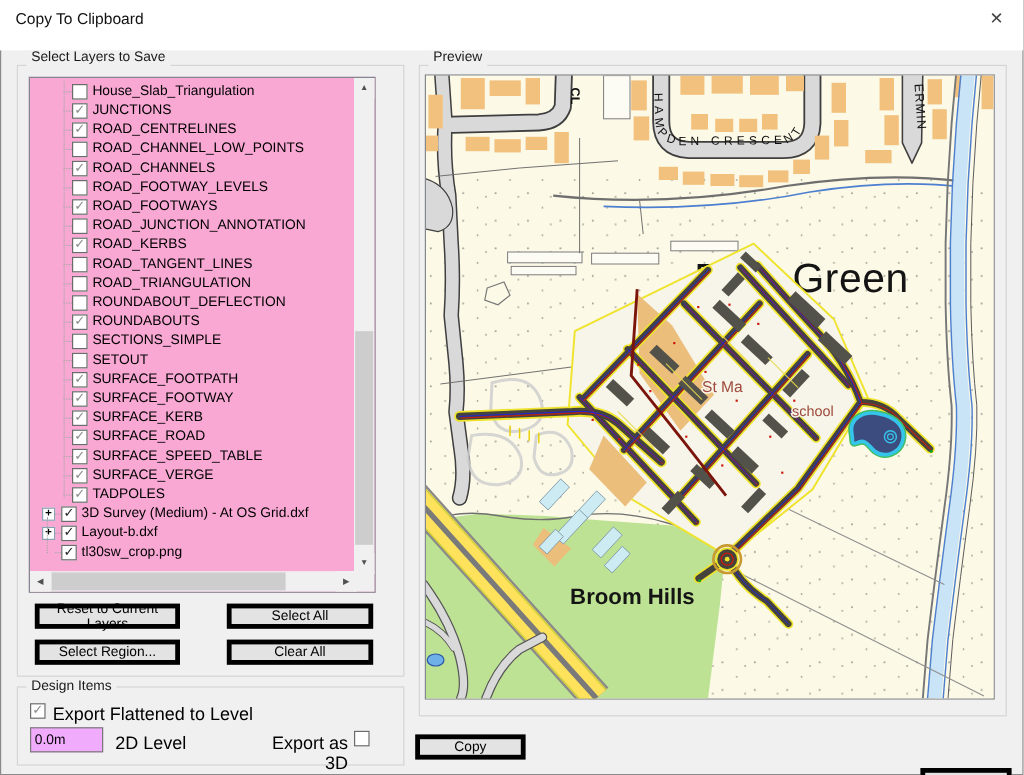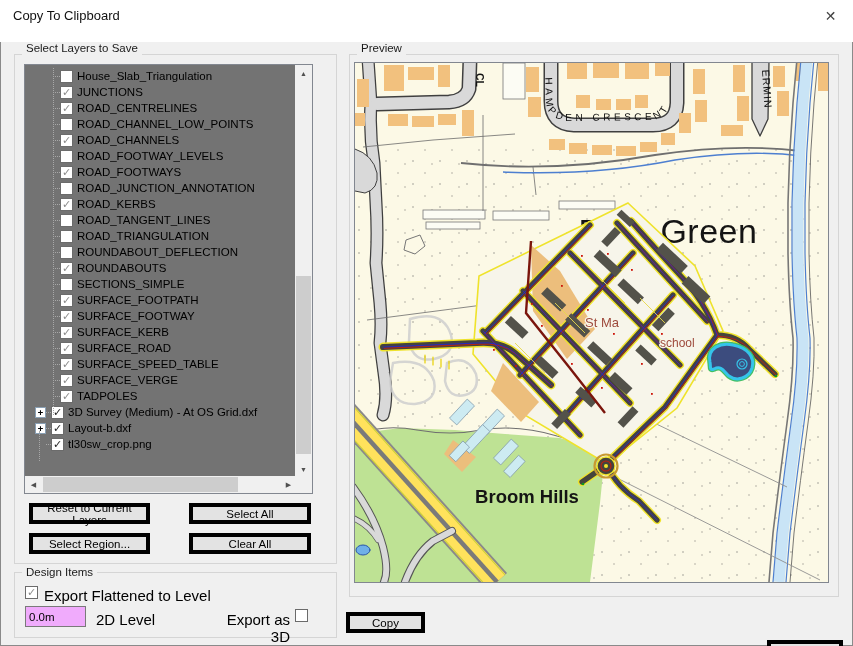--- a/index.html
+++ b/index.html
@@ -15,7 +15,7 @@
   .groupbox{position:absolute;border:1px solid #d5d5d5;background:transparent;}
   .grouplabel{position:absolute;font-size:11.5px;background:#F0F0F0;padding:0 4px;line-height:13px;color:#1a1a1a;}
   
-  .tree{position:absolute;left:24px;top:64px;width:289px;height:430px;background:#737373;border:1px solid #828790;}
+  .tree{position:absolute;left:24px;top:64px;width:289px;height:430px;background:#f9a8d4;border:1px solid #828790;}
   .tree-rows{position:absolute;left:0;top:0;right:17px;bottom:17px;overflow:hidden;padding-top:3px;}
   .vg{position:absolute;border-left:1px dotted #a8a8a8;width:0;}
   .vg1{left:28px;top:3px;height:347px;}

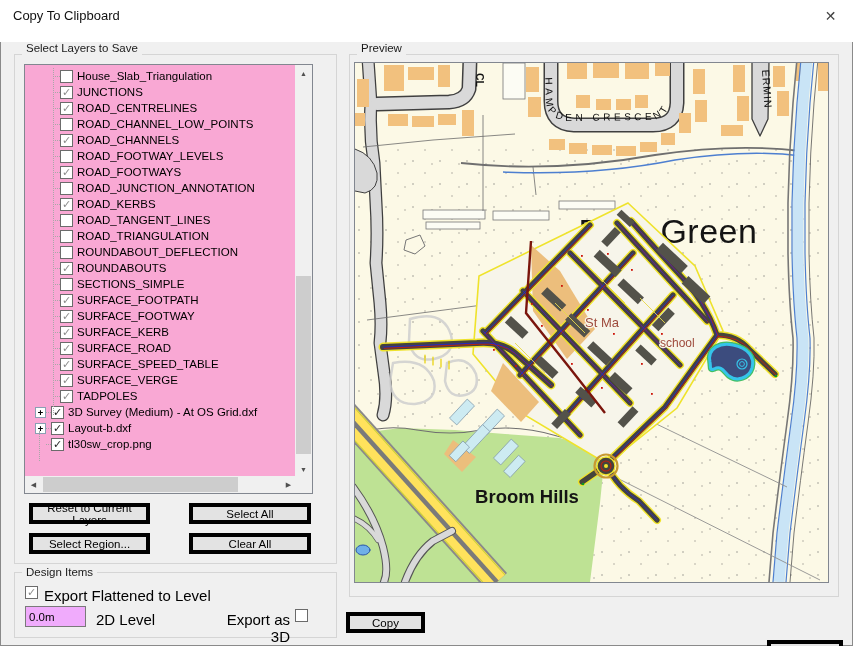--- a/index.html
+++ b/index.html
@@ -137,6 +137,11 @@
         </div>
         <div class="trow lv1">
           <span class="stub"></span>
+          <span class="cb"></span>
+          <span class="lbl">SETOUT</span>
+        </div>
+        <div class="trow lv1">
+          <span class="stub"></span>
           <span class="cb chk-gray">✓</span>
           <span class="lbl">SURFACE_FOOTPATH</span>
         </div>

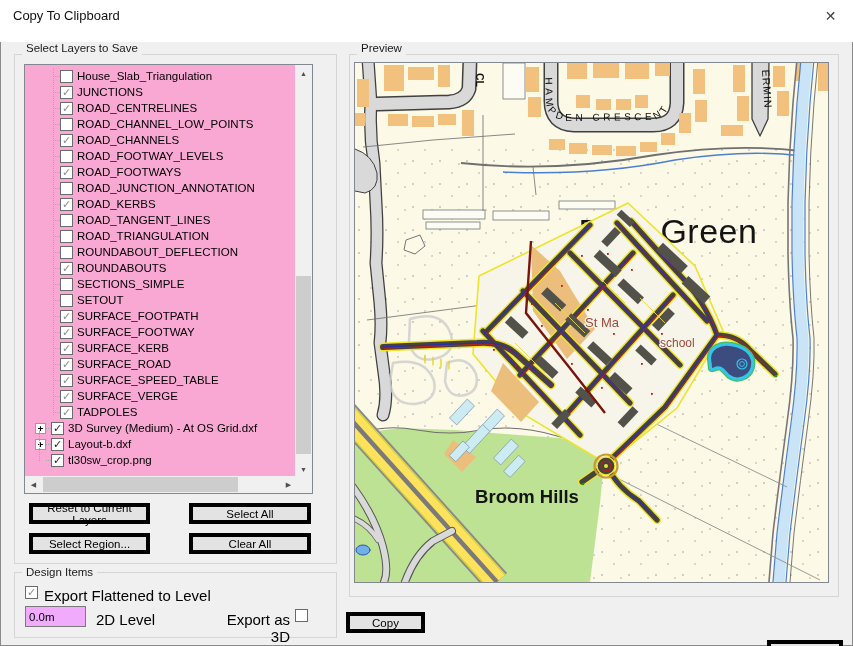--- a/index.html
+++ b/index.html
@@ -509,7 +509,7 @@
   </svg>
   </div>
 
-  <button class="btn" style="left:346px;top:612px;width:79px;height:21px;">Copy</button>
+  <button class="btn" style="left:346px;top:612px;width:92px;height:21px;">Copy</button>
   <button class="btn" style="left:767px;top:640px;width:76px;height:21px;">Cancel</button>
 
 </div>

